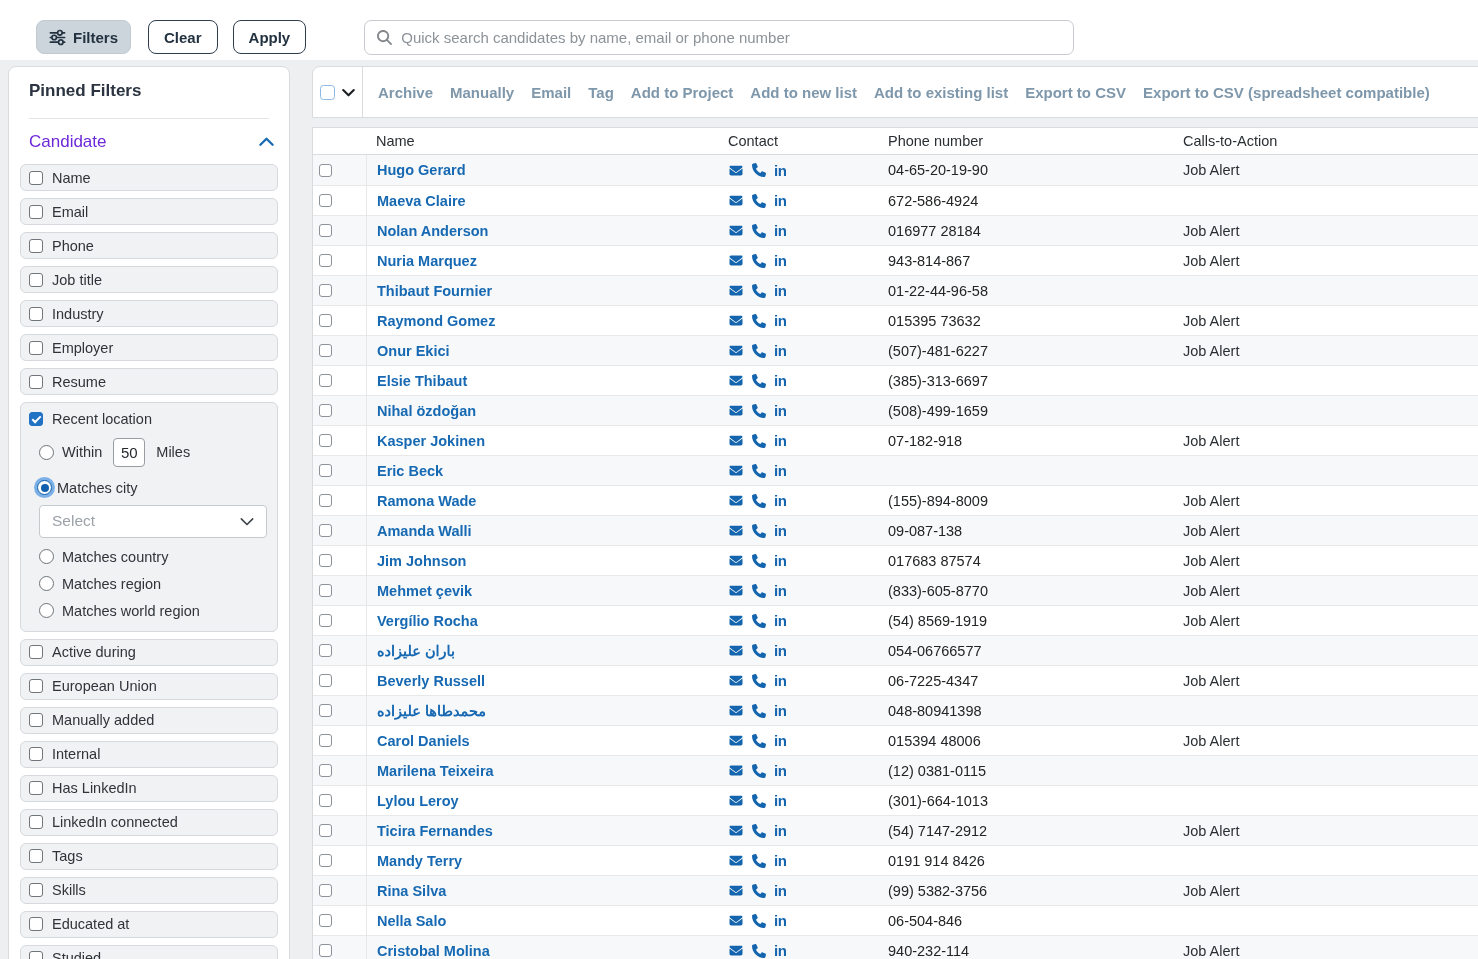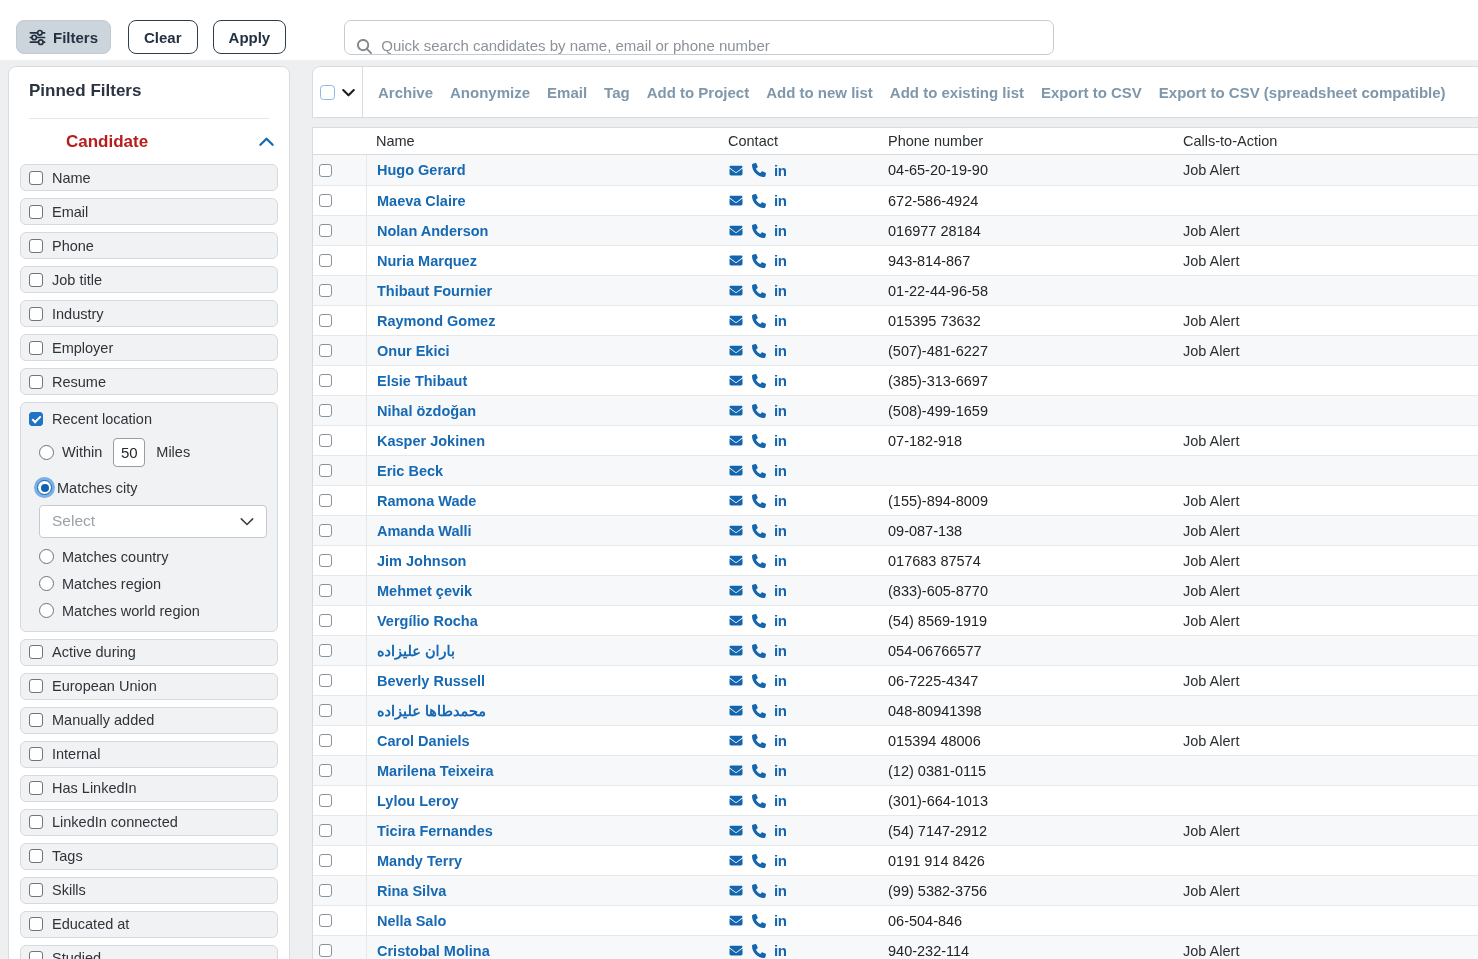--- a/index.html
+++ b/index.html
@@ -12,7 +12,7 @@
   .btn { height:34px; display:inline-flex; align-items:center; gap:7px; border-radius:8px;
          font-size:15px; font-weight:bold; color:#233240; background:#fff;
          border:1.5px solid #2f3e4d; padding:0 15px; cursor:pointer; }
-  .btn-filters { margin-left:16px; background:#ccd4dc; border:1px solid #c2cad2; padding:0 12px; }
+  .btn-filters { margin-left:36px; background:#ccd4dc; border:1px solid #c2cad2; padding:0 12px; }
   .btn-clear { margin-left:17px; }
   .btn-apply { margin-left:15px; }
   .searchbox { margin-left:58px; width:710px; height:35px; border:1px solid #c7cbd0; border-radius:7px;

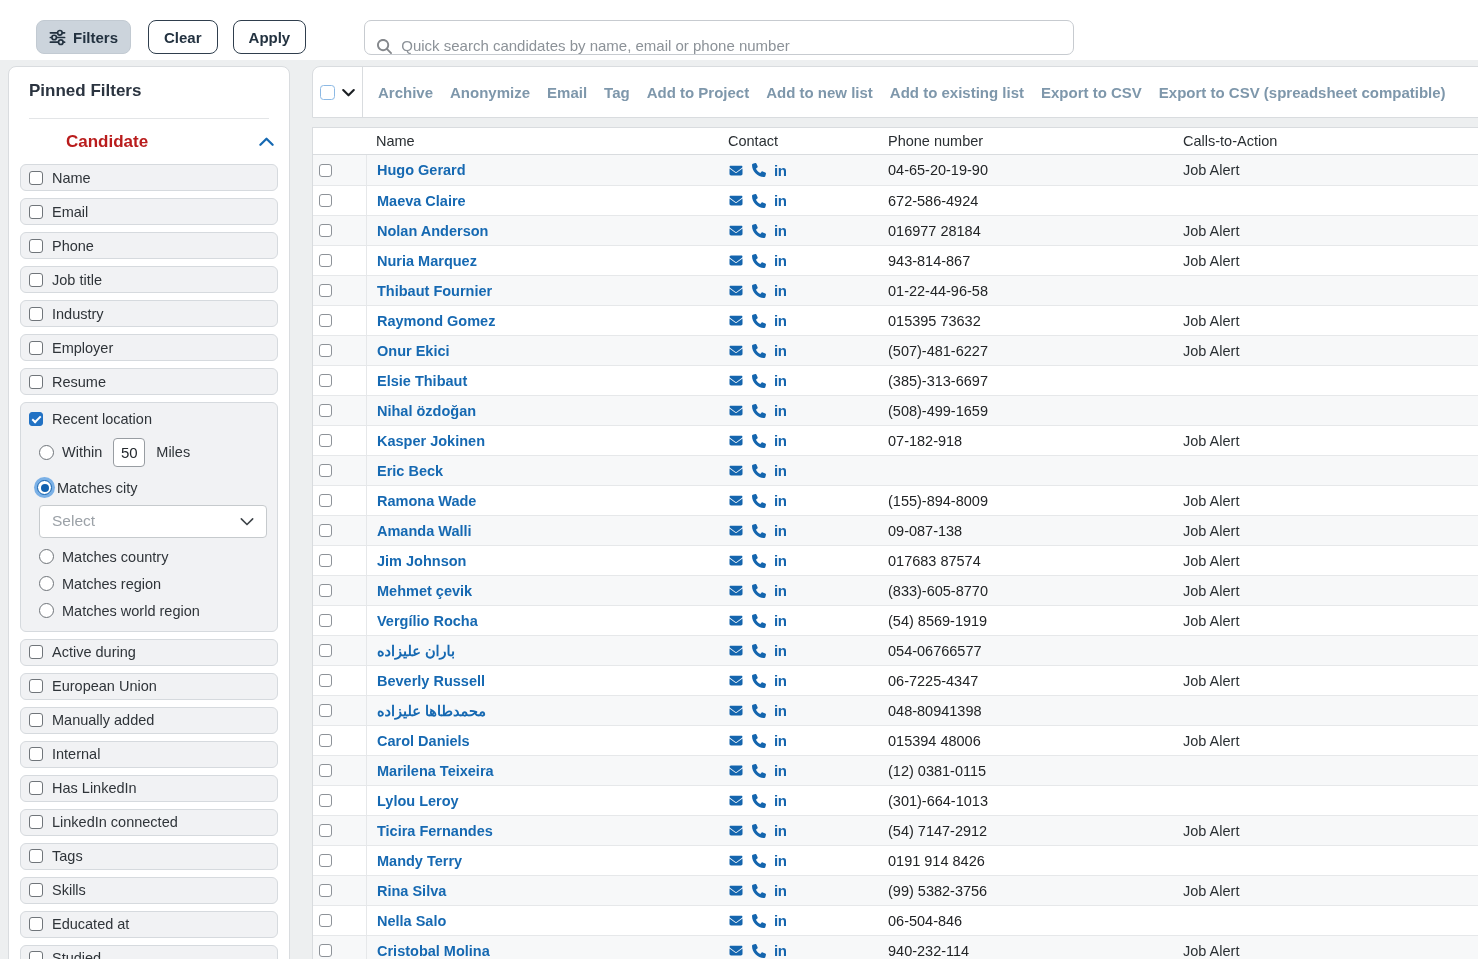--- a/index.html
+++ b/index.html
@@ -16,7 +16,7 @@
   .btn-clear { margin-left:17px; }
   .btn-apply { margin-left:15px; }
   .searchbox { margin-left:58px; width:710px; height:35px; border:1px solid #c7cbd0; border-radius:7px;
-               background:#fff; display:flex; align-items:flex-end; }
+               background:#fff; display:flex; align-items:center; }
   .searchbox svg { margin:0 9px 0 12px; flex:none; }
   .searchbox input { border:none; outline:none; flex:1; font-size:15px; color:#333;
                      font-family:"Liberation Sans", sans-serif; background:transparent; }

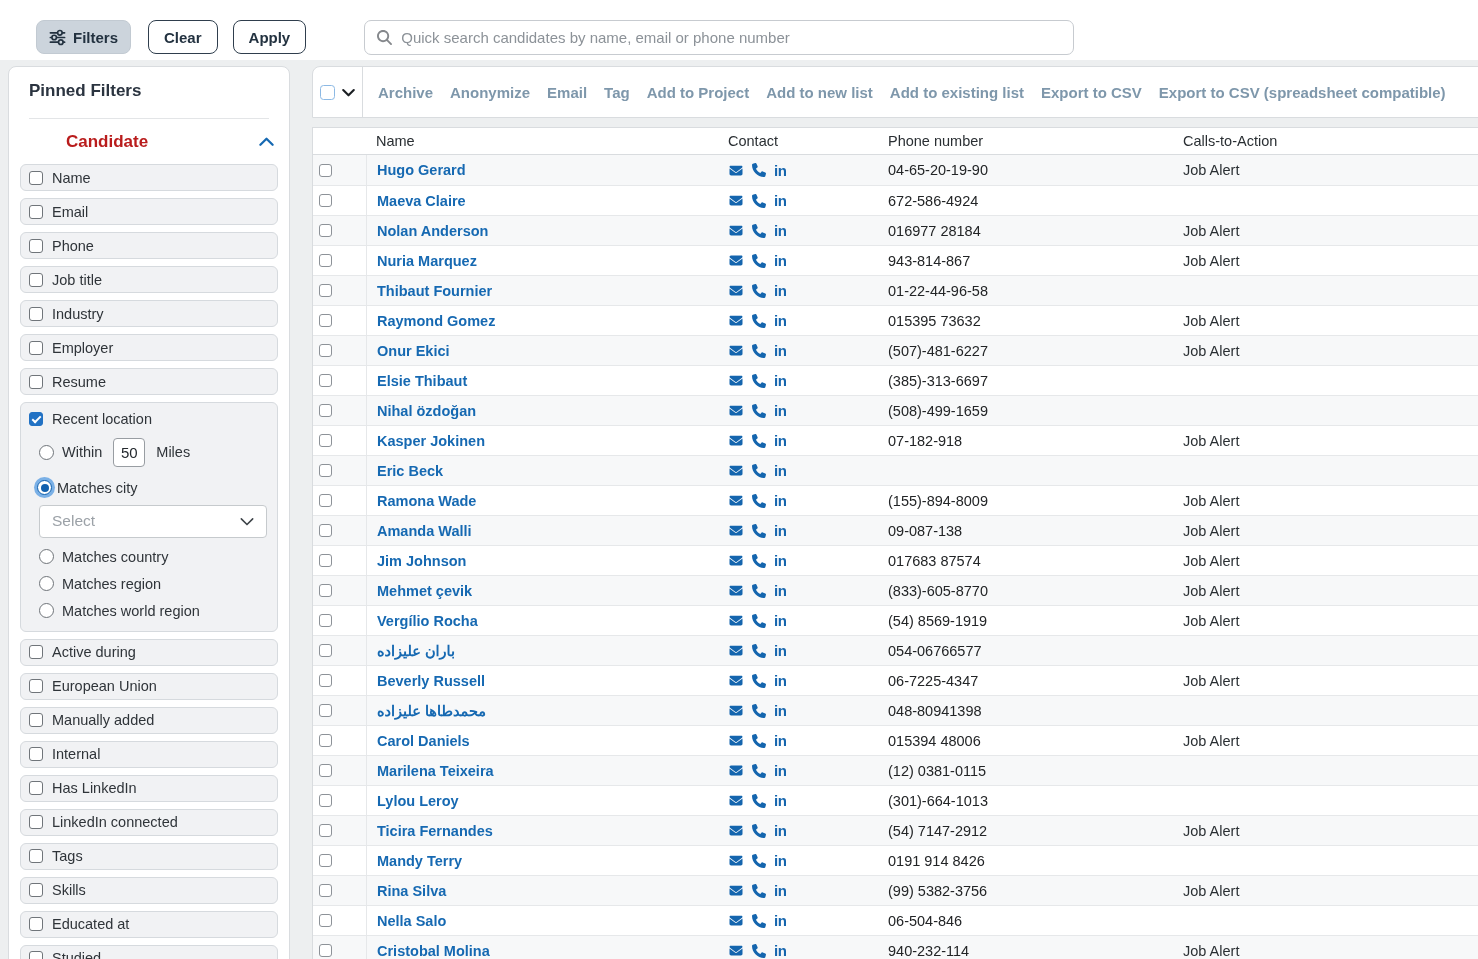--- a/index.html
+++ b/index.html
@@ -271,7 +271,7 @@
   </div>
   <div class="ap-links" id="action-links">
       <a class="alink">Archive</a>
-      <a class="alink">Anonymize</a>
+      <a class="alink">Manually</a>
       <a class="alink">Email</a>
       <a class="alink">Tag</a>
       <a class="alink">Add to Project</a>

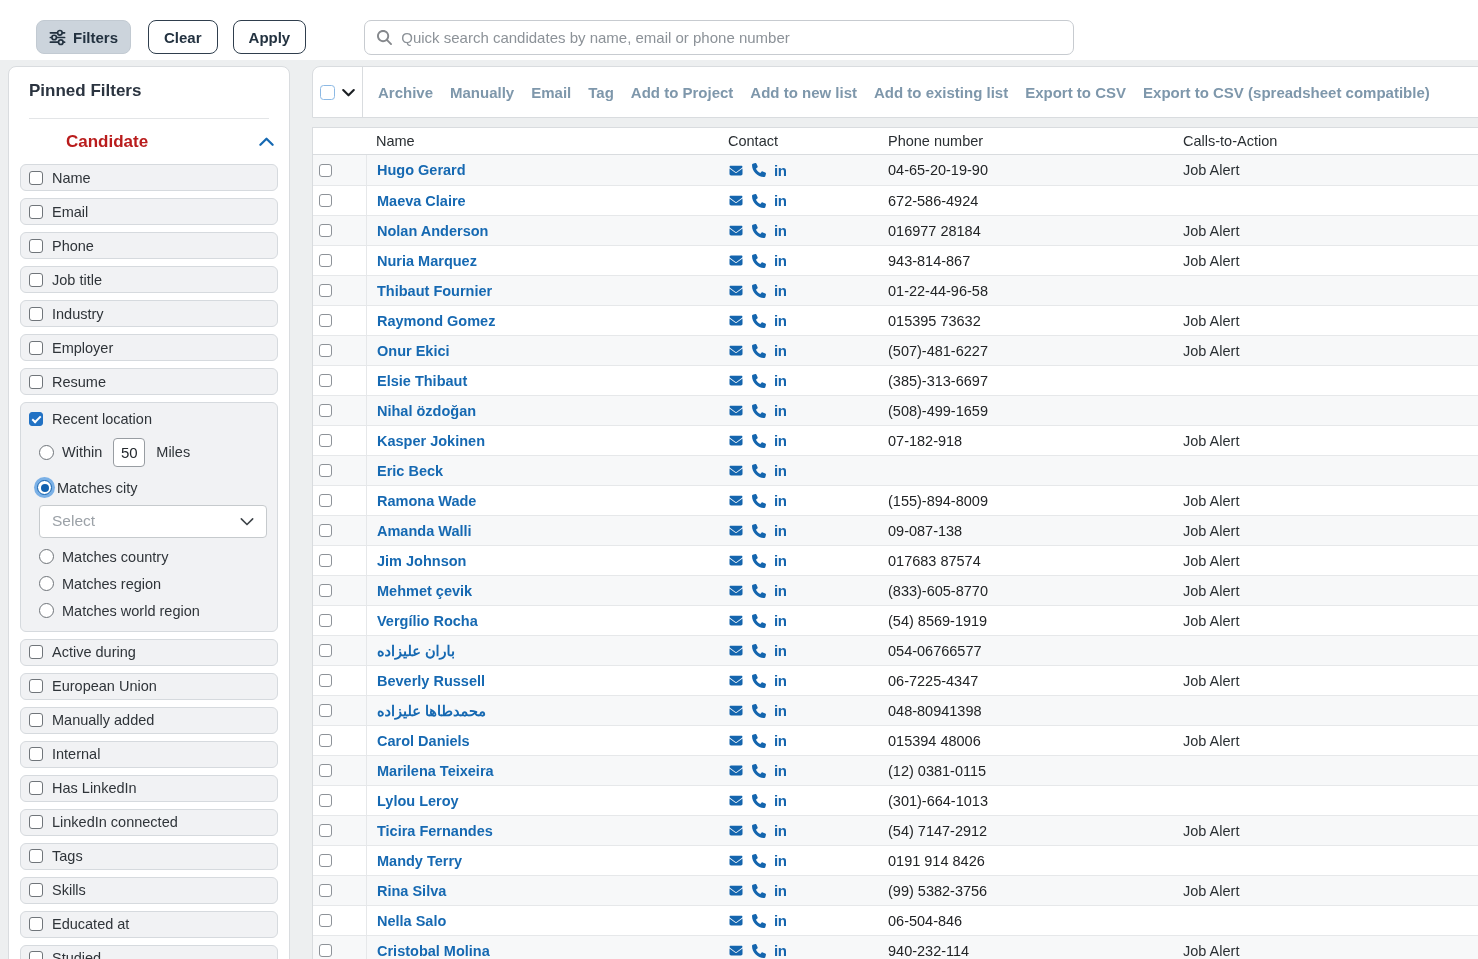--- a/index.html
+++ b/index.html
@@ -29,7 +29,7 @@
   .sb-divider { height:1px; background:#e3e5e7; margin:17px 9px 0 9px; }
   .sb-section-head { display:flex; align-items:center; justify-content:space-between;
                      margin:13px 4px 12px 9px; }
-  .sb-section-label { font-size:17px; font-weight:bold; color:#b91c1c;margin-left:37px; }
+  .sb-section-label { font-size:17px; font-weight:normal; color:#6d28d9; }
   .fitem { min-height:27px; background:#f1f2f4; border:1px solid #d6dade; border-radius:6px;
            display:flex; align-items:center; gap:9px; padding-left:8px; margin-bottom:7px;
            font-size:14.5px; color:#2f3439; cursor:pointer; }

